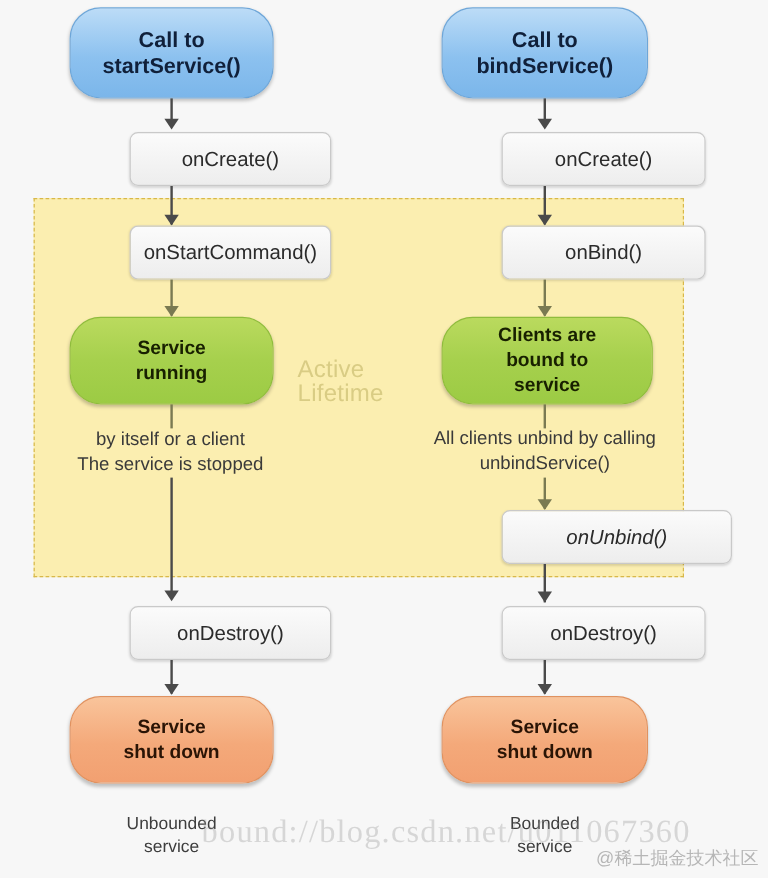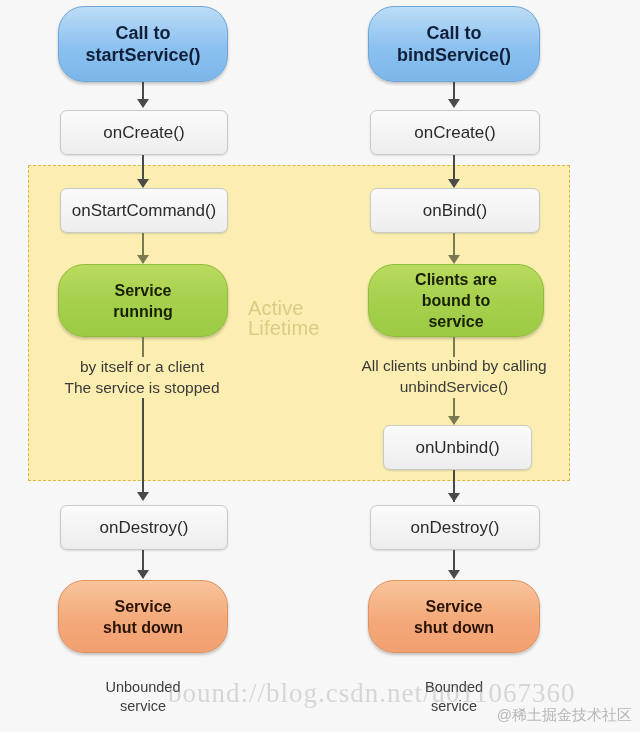--- a/index.html
+++ b/index.html
@@ -62,6 +62,7 @@
     box-shadow: 0 1px 2px rgba(0,0,0,0.13);
     font-size: 17px;
     color: #2b2b2b;
+    margin-left: 48px;
   }
 
   

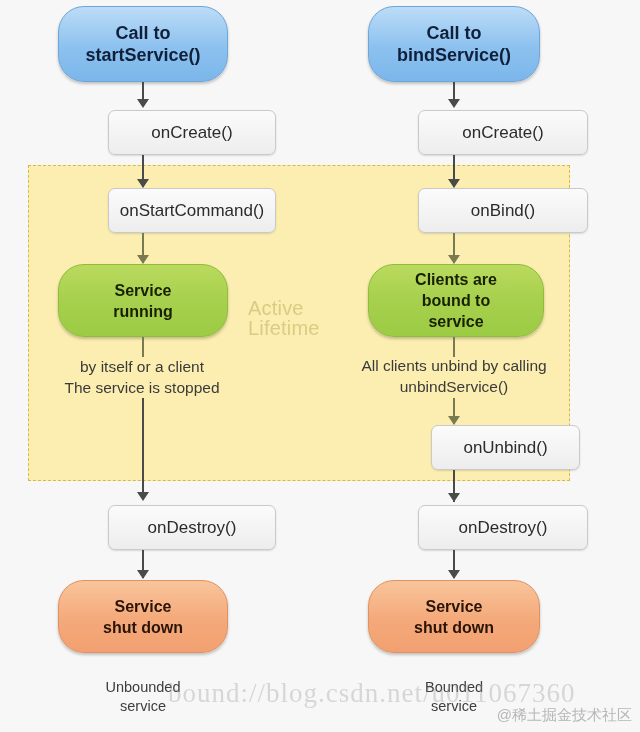--- a/index.html
+++ b/index.html
@@ -265,7 +265,7 @@
   <div class="conn light" style="left:453px; top:398px; height:26px;"></div>
   <div class="arrowhead light" style="left:448px; top:416px;"></div>
 
-  <div class="node box-gray" style="left:383px; top:425px; width:149px; height:45px;">
+  <div class="node box-gray" style="left:370px; top:425px; width:192px; height:45px;font-style:italic;">
     <span>onUnbind()</span>
   </div>
 

